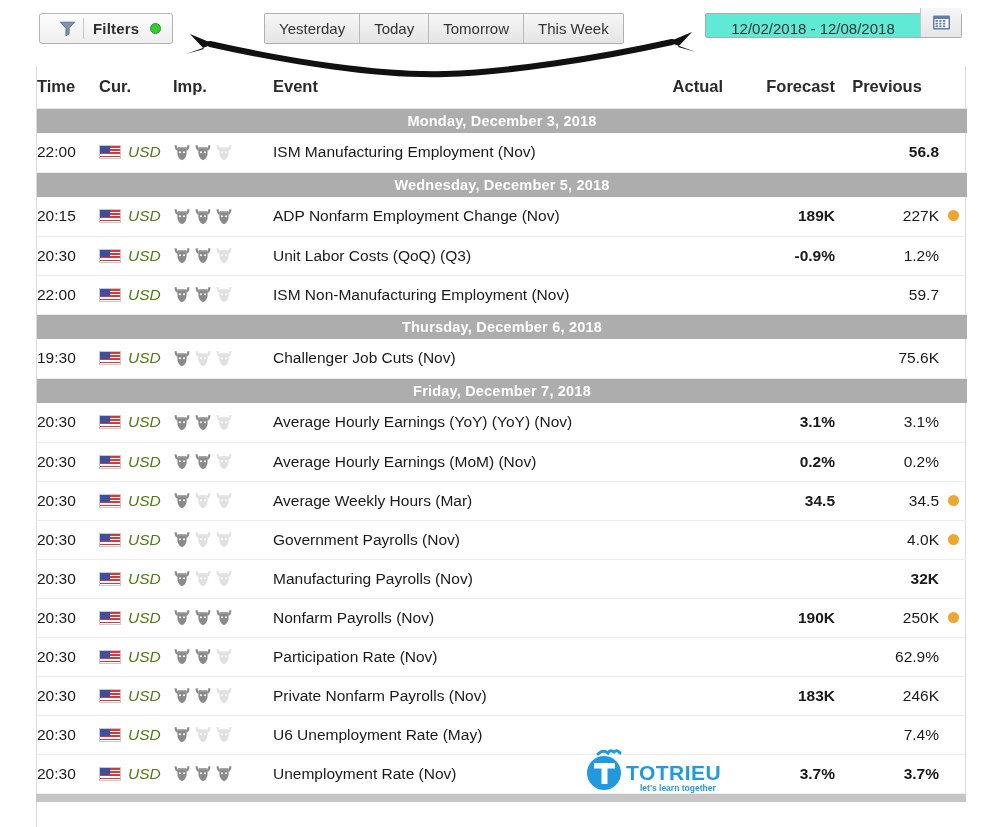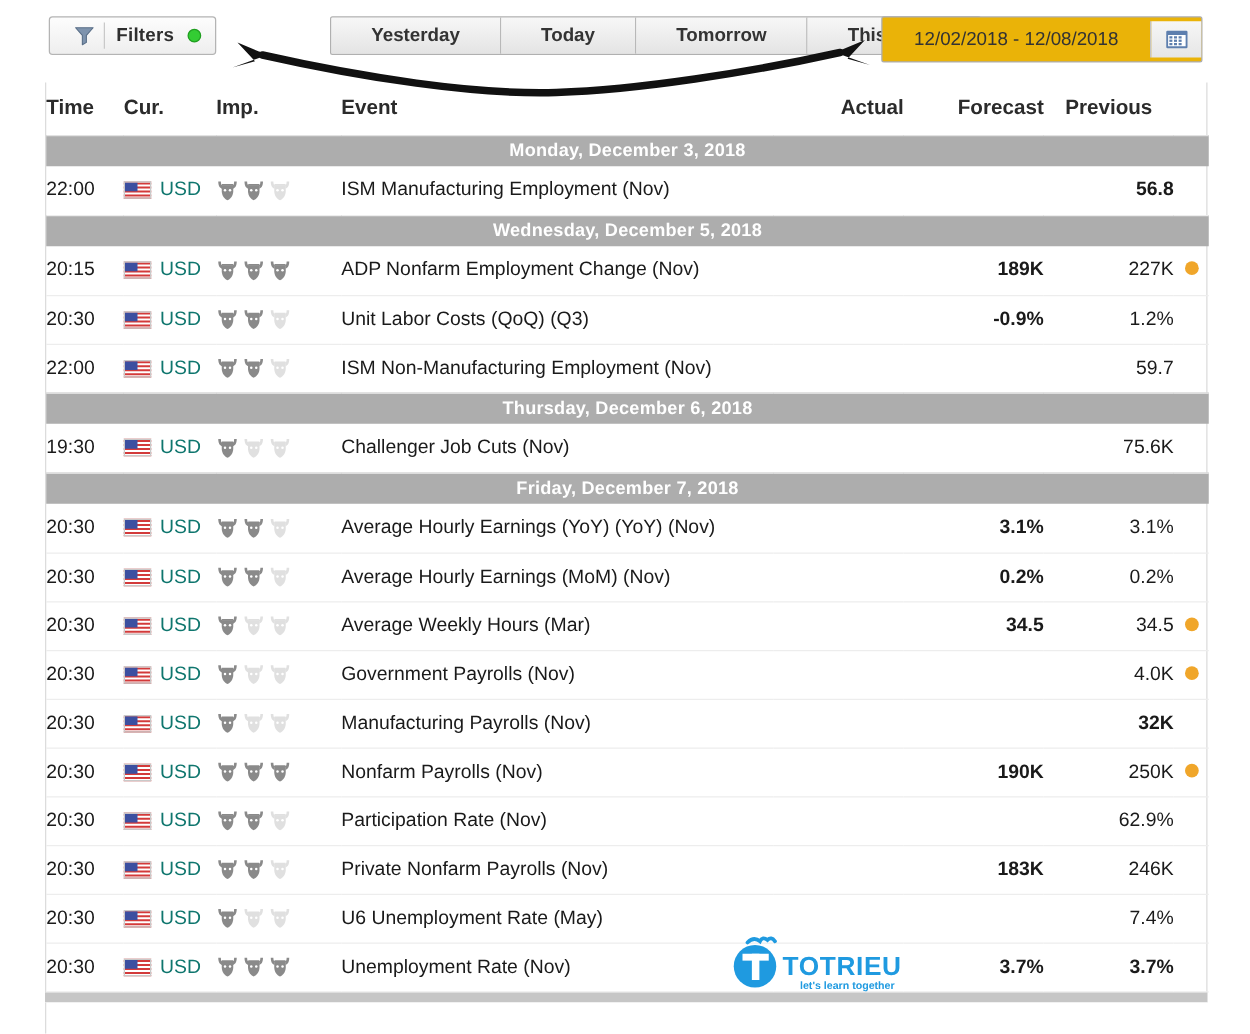--- a/index.html
+++ b/index.html
@@ -61,8 +61,8 @@
   }
   .tab {
     display: flex; align-items: center; justify-content: center;
-    padding: 0 32px;
-    font-size: 15px; font-weight: bold; color: #333333;
+    padding: 0 14px;
+    font-size: 15px; font-weight: normal; color: #333333;
     background: linear-gradient(#f7f7f7, #e4e4e4);
     border-right: 1px solid #b8b8b8;
     height: 100%;

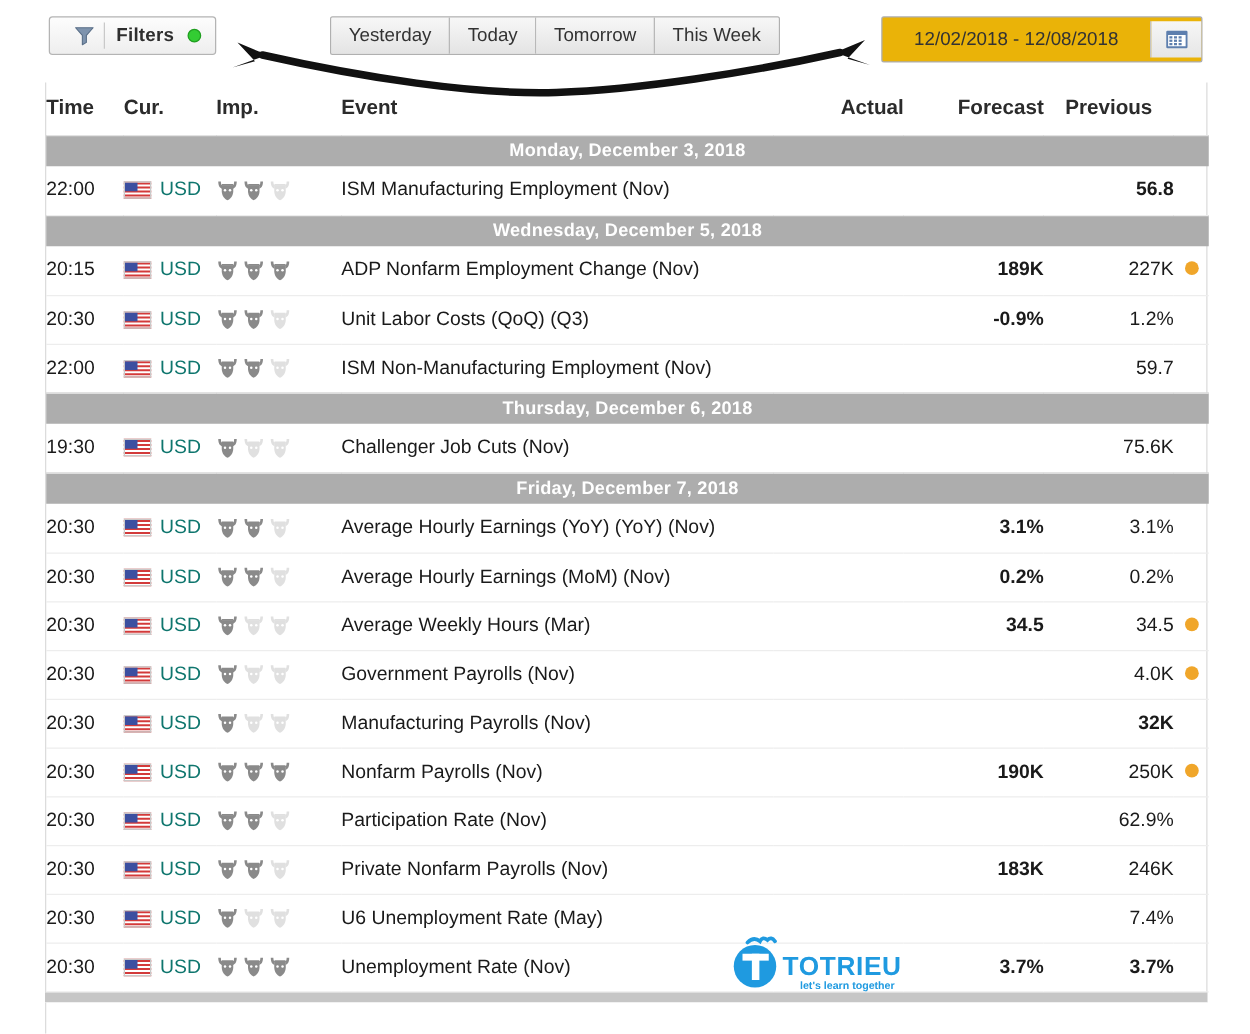--- a/index.html
+++ b/index.html
@@ -72,11 +72,11 @@
   .daterange {
     position: absolute;
     left: 705px; top: 13px;
-    width: 257px; height: 37px;
-    display: flex; align-items: center;
+    width: 257px; height: 25px;
+    display: flex; align-items: flex-end;
     border: 1px solid #adadad;
     border-radius: 2px;
-    background: #eab308;
+    background: #5eead4;
   }
   .daterange-text {
     flex: 1;

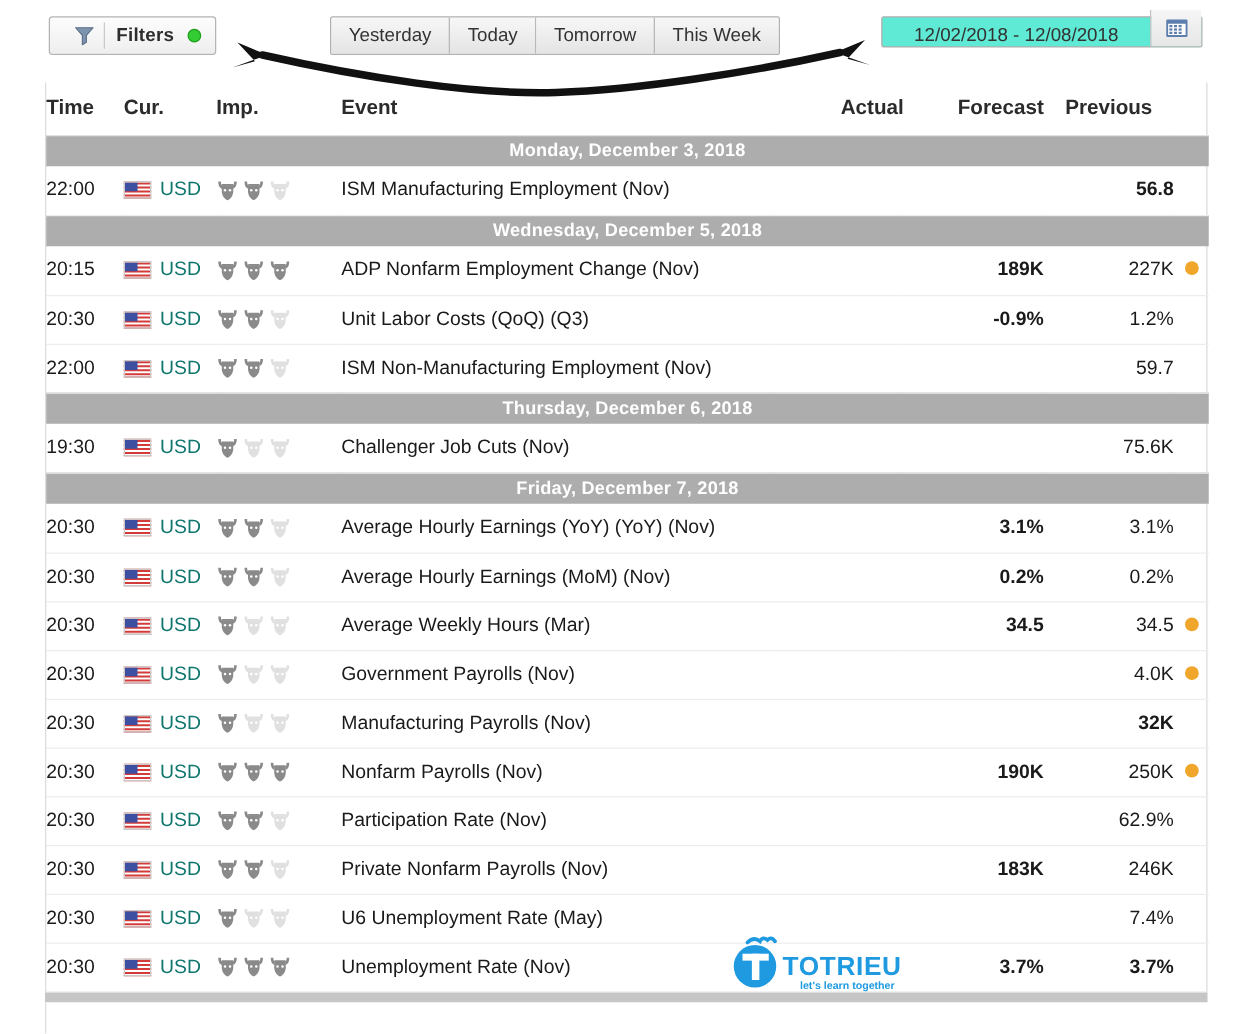--- a/index.html
+++ b/index.html
@@ -181,7 +181,7 @@
     width: 10px; height: 7px;
     background: #3c4fa0;
   }
-  .cur-code { font-size: 15.5px; color: #0f766e; }
+  .cur-code { font-size: 15.5px; color: #4d7c0f; font-style: italic; }
 
   .bulls { display: flex; gap: 3px; align-items: center; }
   .bull { width: 18px; height: 17px; display: block; }

